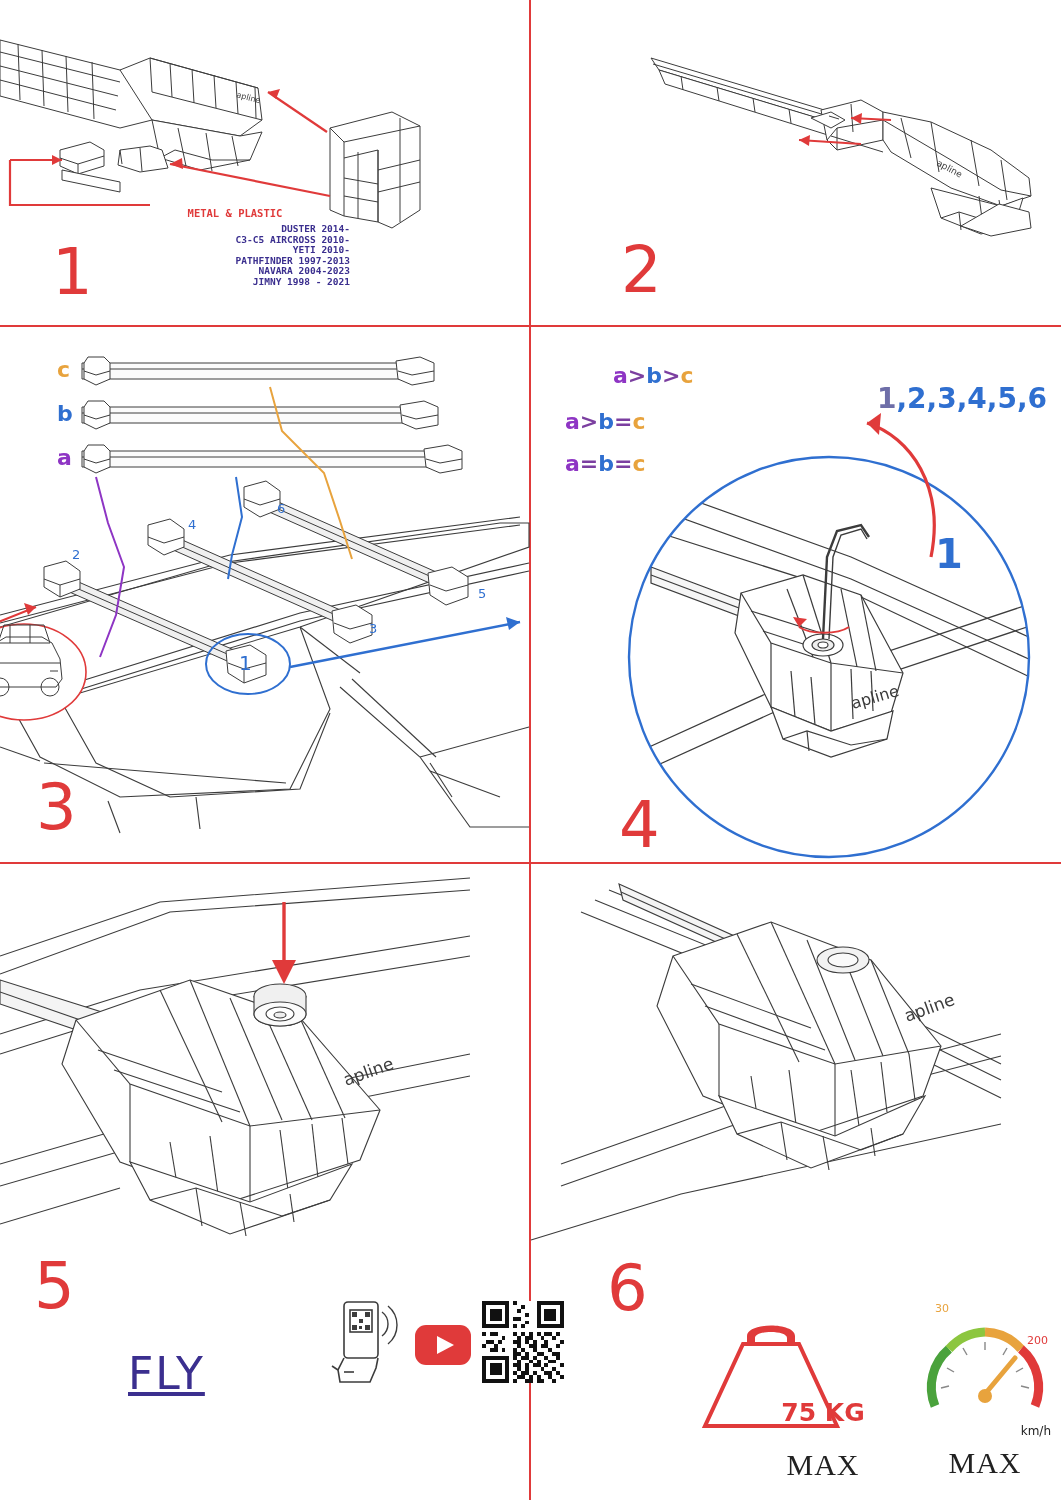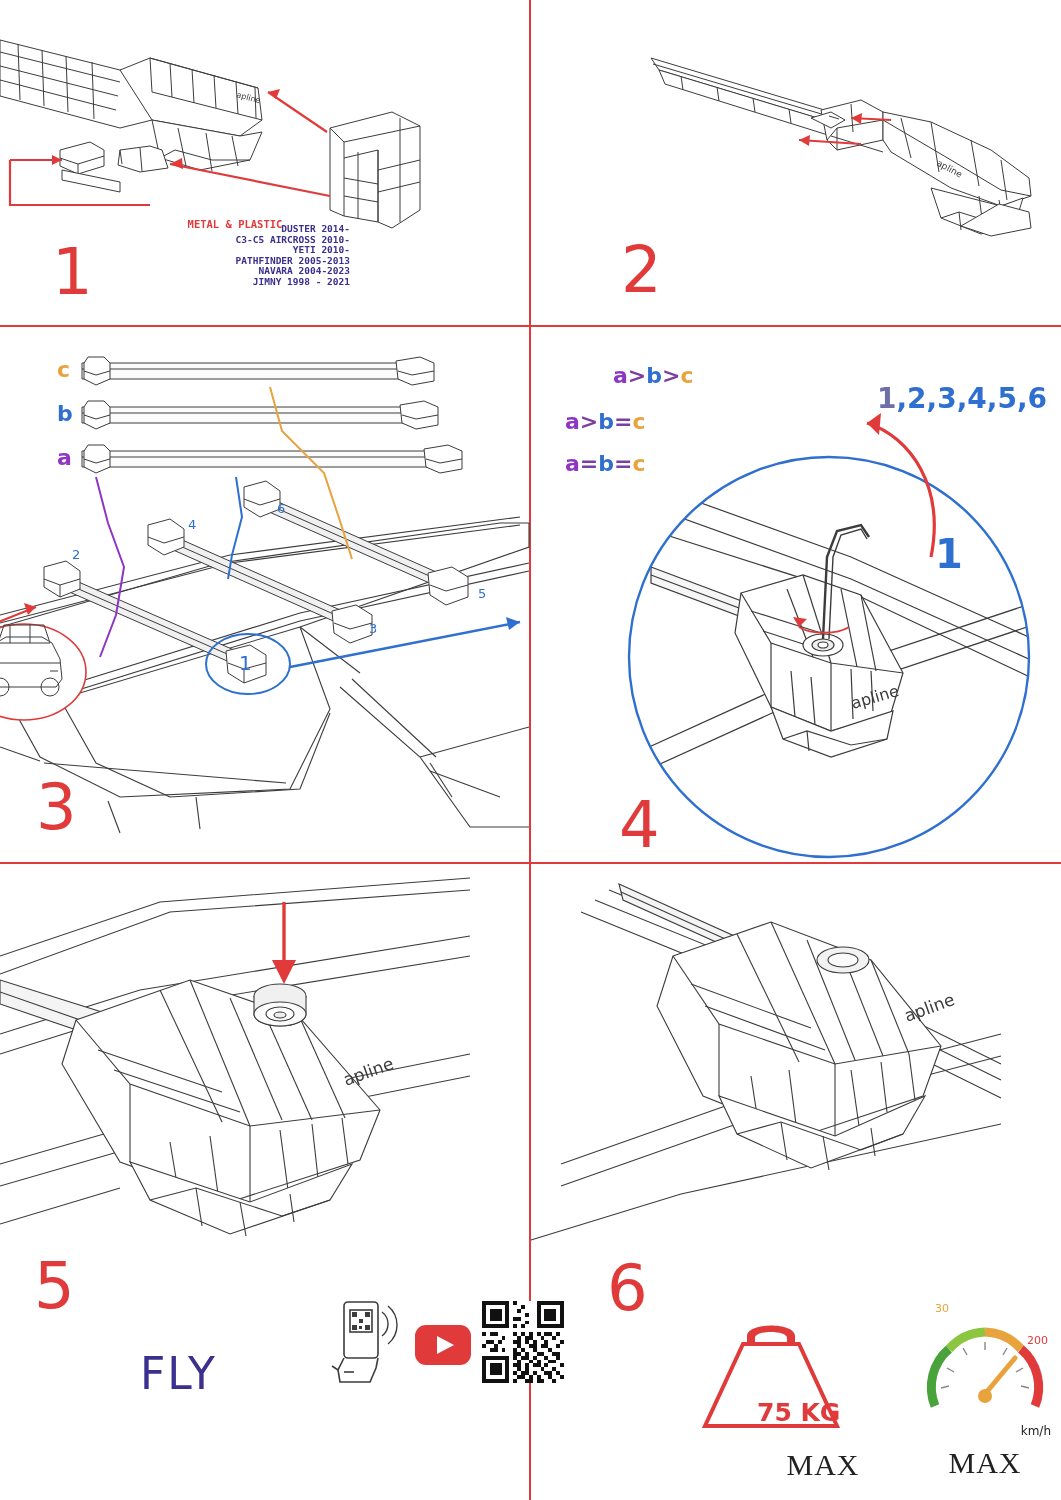--- a/index.html
+++ b/index.html
@@ -41,7 +41,7 @@
   
   .metal-plastic {
     position: absolute;
-    left: 120px; top: 218px;
+    left: 120px; top: 207px;
     width: 230px;
     text-align: center;
     font-family: "DejaVu Sans Mono", monospace;

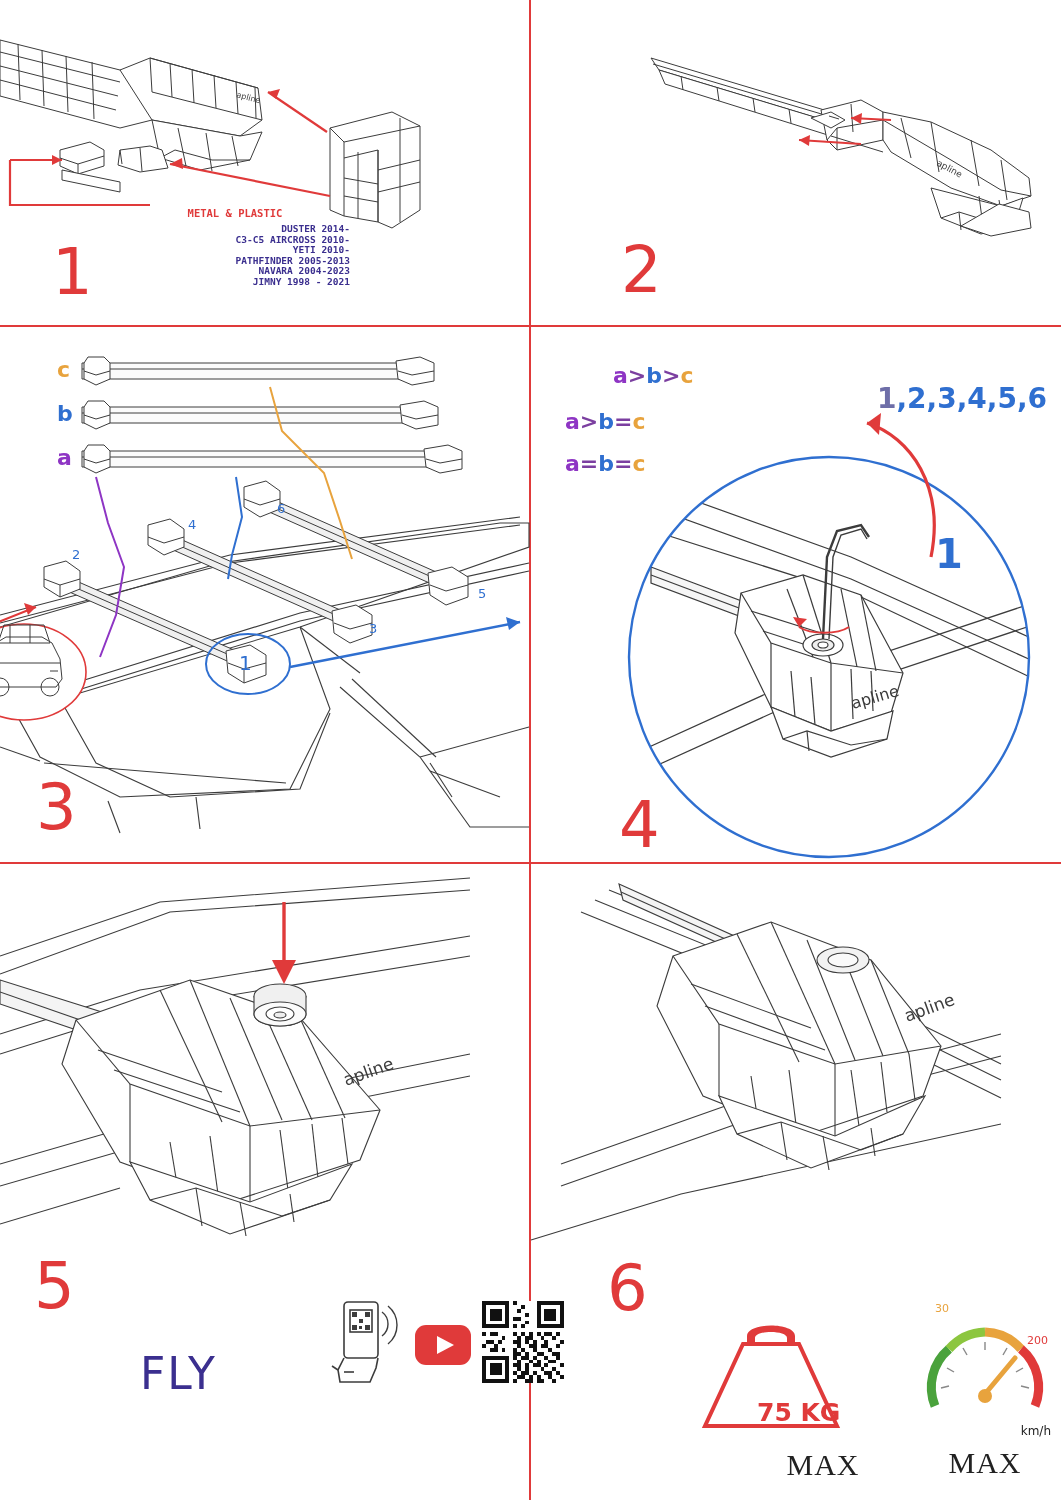--- a/index.html
+++ b/index.html
@@ -243,7 +243,7 @@
       <div>DUSTER 2014-</div>
       <div>C3-C5 AIRCROSS 2010-</div>
       <div>YETI 2010-</div>
-      <div>PATHFINDER 2005-2013</div>
+      <div>PATHFINDER 1997-2013</div>
       <div>NAVARA 2004-2023</div>
       <div>JIMNY 1998 - 2021</div>
     </div>

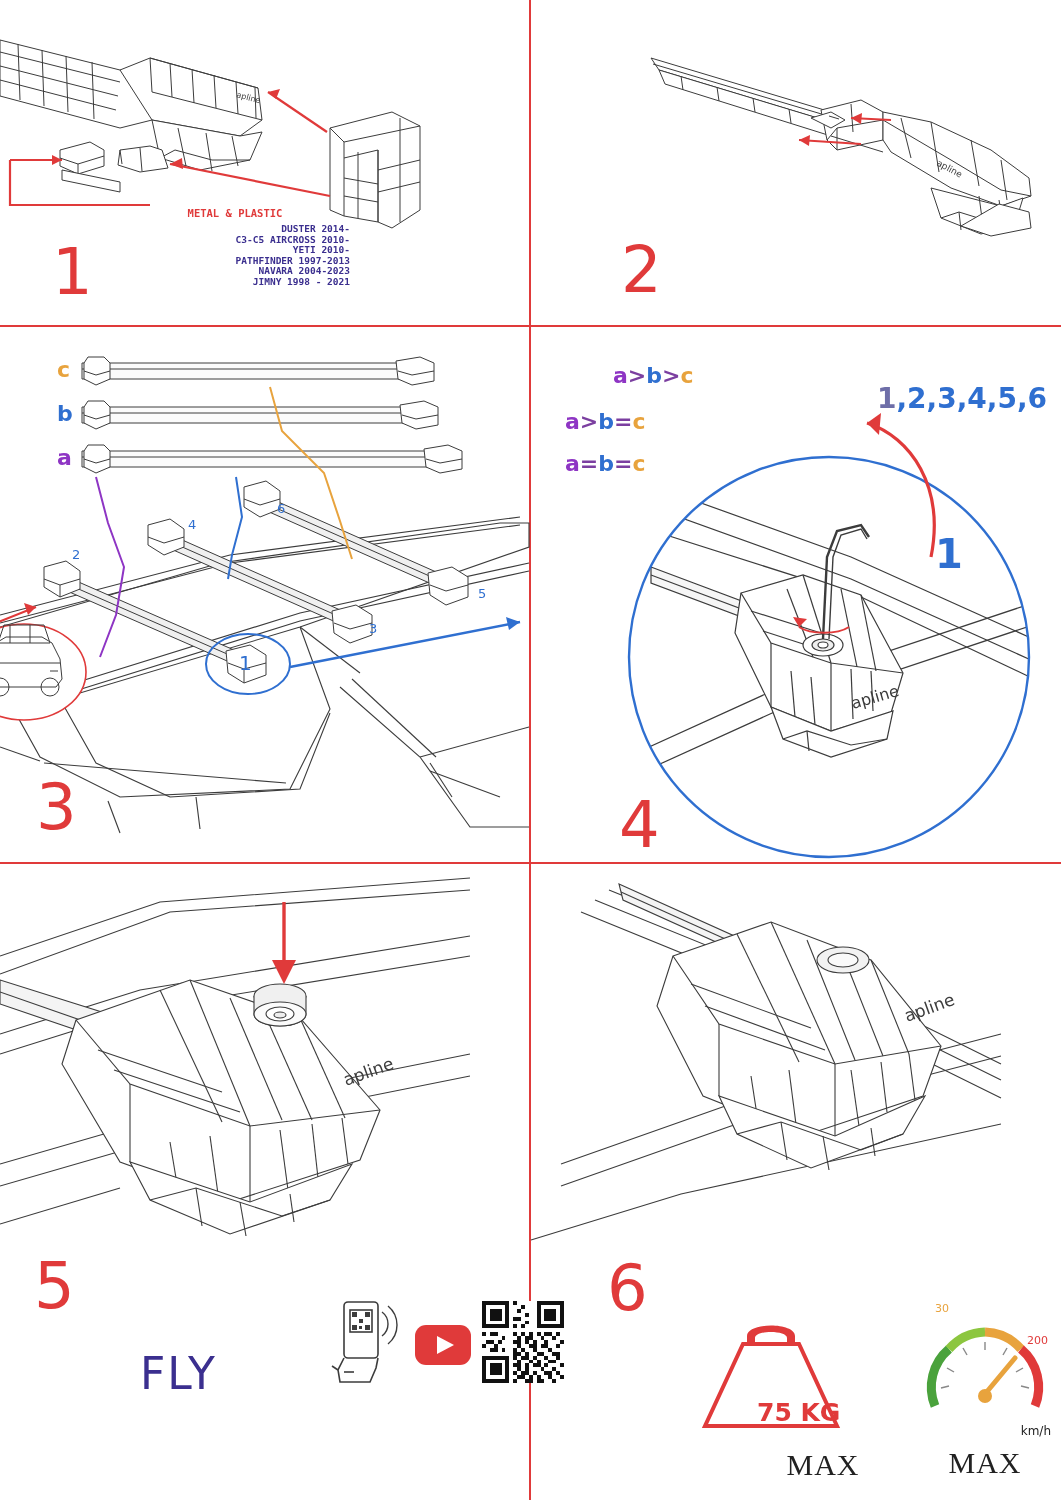--- a/index.html
+++ b/index.html
@@ -563,7 +563,7 @@
 
     <div class="step-num" style="left:34px; top:390px;">5</div>
 
-    <div class="fly" style="left:140px; top:484px;">FLY</div>
+    <div class="fly" style="left:128px; top:484px;text-decoration:underline;">FLY</div>
 
     <svg class="qr" style="left:330px; top:434px;" width="70" height="90" viewBox="0 0 70 90">
       <g fill="none" stroke="#3c3c3c" stroke-width="1.6">

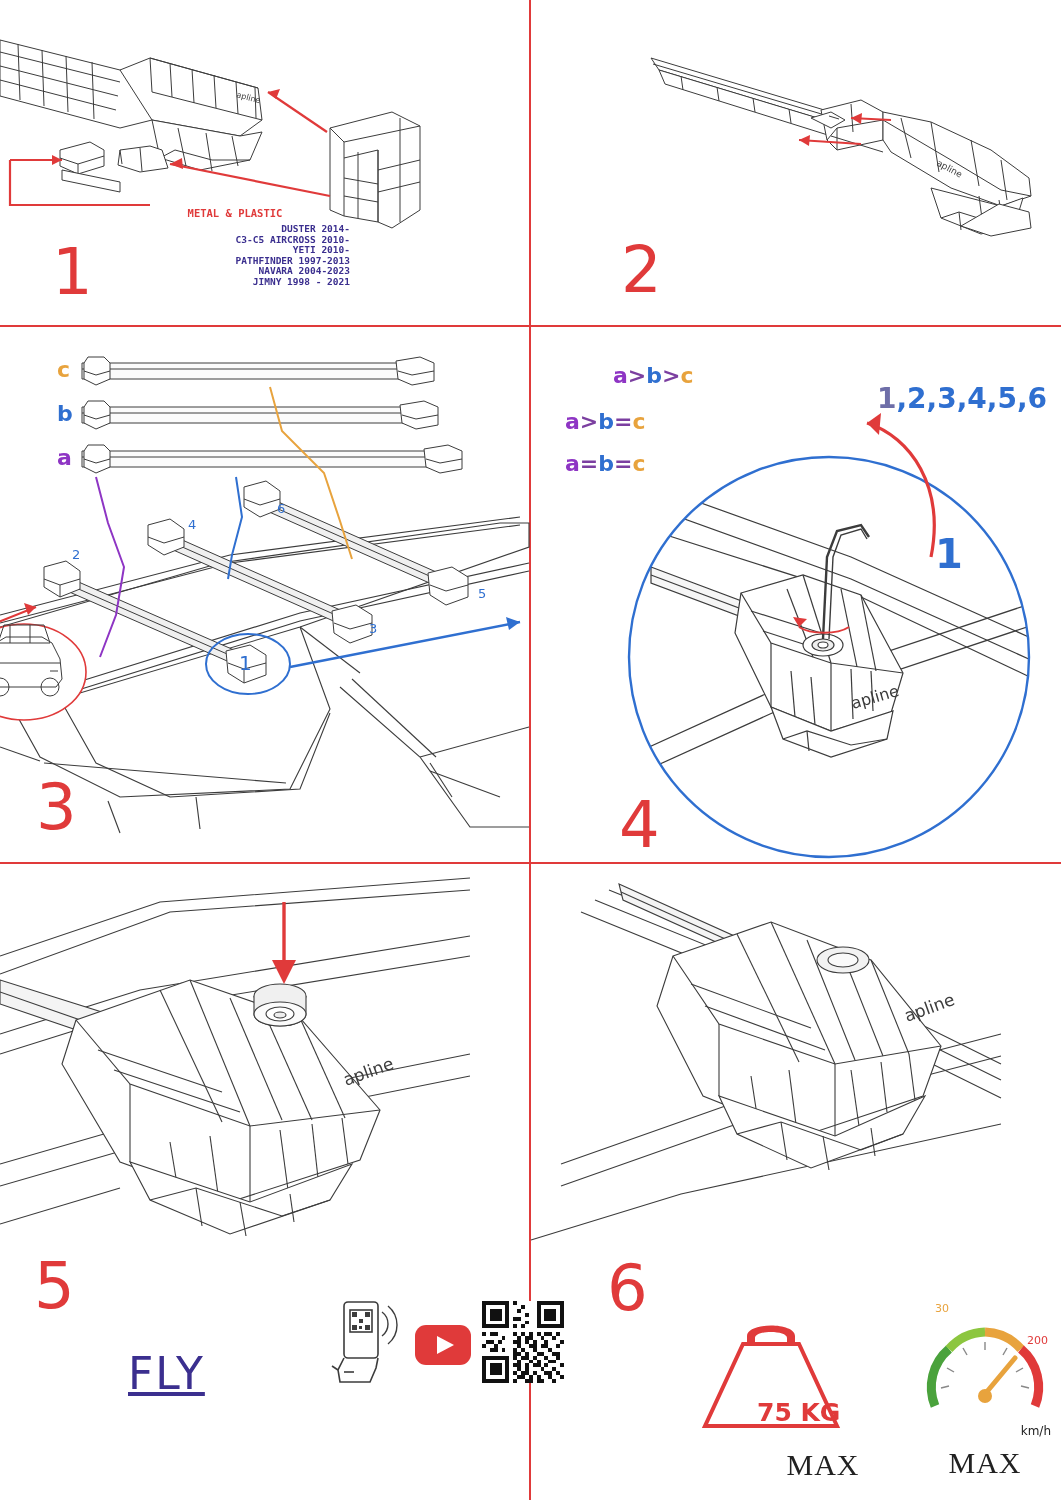--- a/index.html
+++ b/index.html
@@ -741,7 +741,7 @@
       <path d="M56 22 C 56 8 104 8 104 22 L104 30 L96 30 L96 24 C 96 16 64 16 64 24 L64 30 L56 30 Z" fill="#e03a3a"></path>
       <path d="M52 30 L108 30 L146 112 L14 112 Z" fill="#fff" stroke="#e03a3a" stroke-width="4"></path>
     </svg>
-    <div class="weight-text" style="left:226px; top:534px; width:132px; ">75 KG</div>
+    <div class="weight-text" style="left:226px; top:534px; width:132px; text-align:center;">75 KG</div>
     <div class="maxlabel" style="left:226px; top:584px; width:132px; text-align:center;">MAX</div>
 
     <svg class="qr" style="left:388px; top:446px;" width="132" height="124" viewBox="0 0 132 124">

